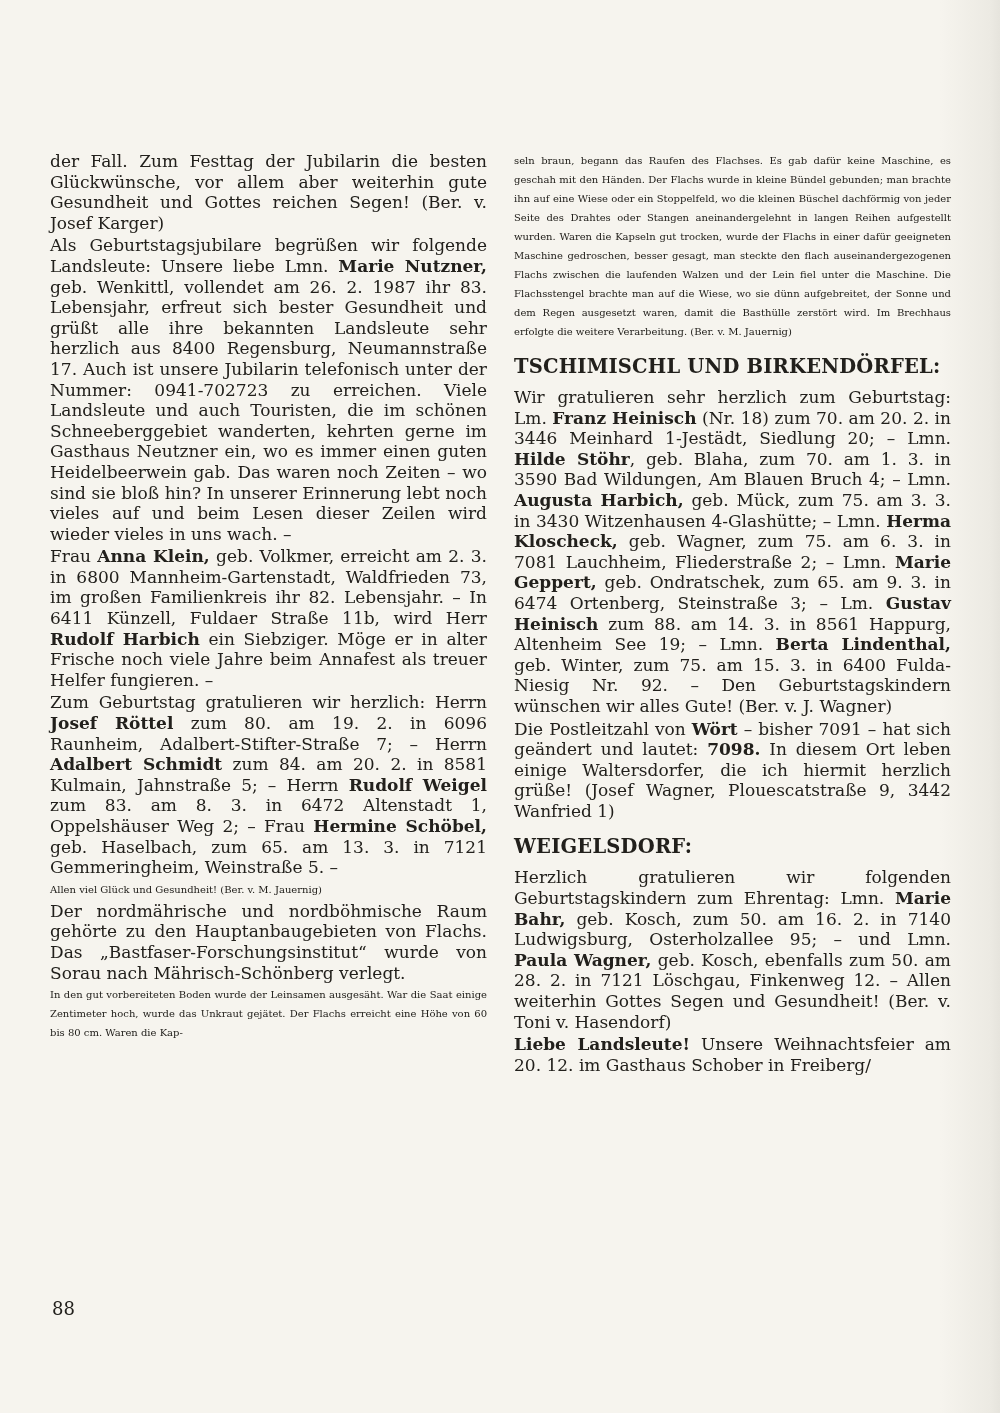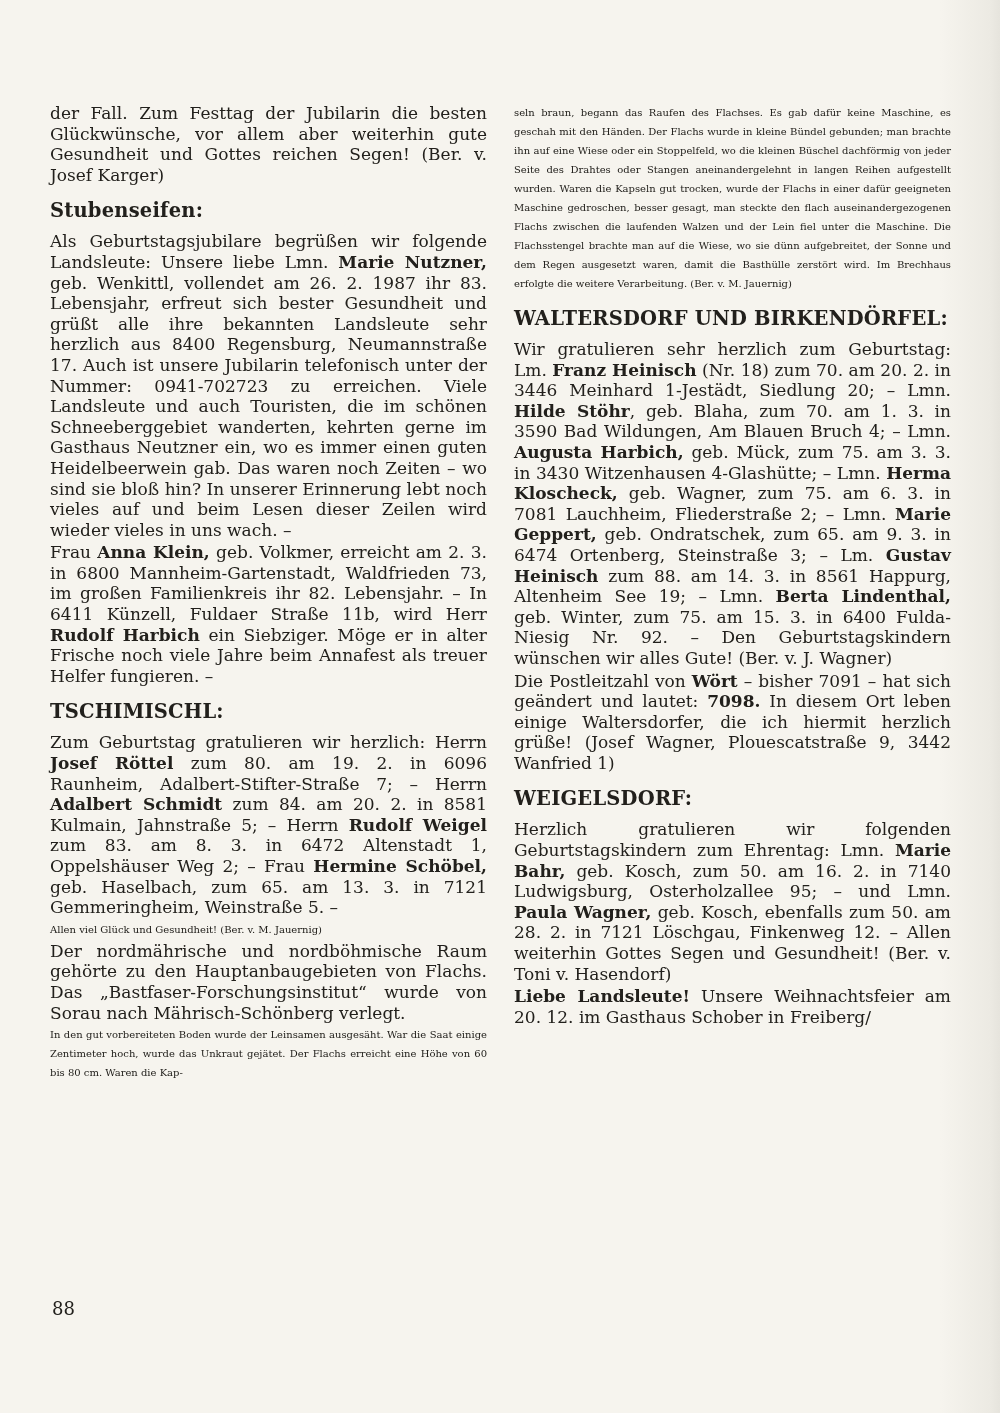--- a/index.html
+++ b/index.html
@@ -20,7 +20,7 @@
     display: flex;
     gap: 27px;
   }
-  .col { width: 437px; }
+  .col { width: 437px; margin-top: 48px; }
   .col p, .col h2 {
     hyphens: auto;
     -webkit-hyphens: auto;

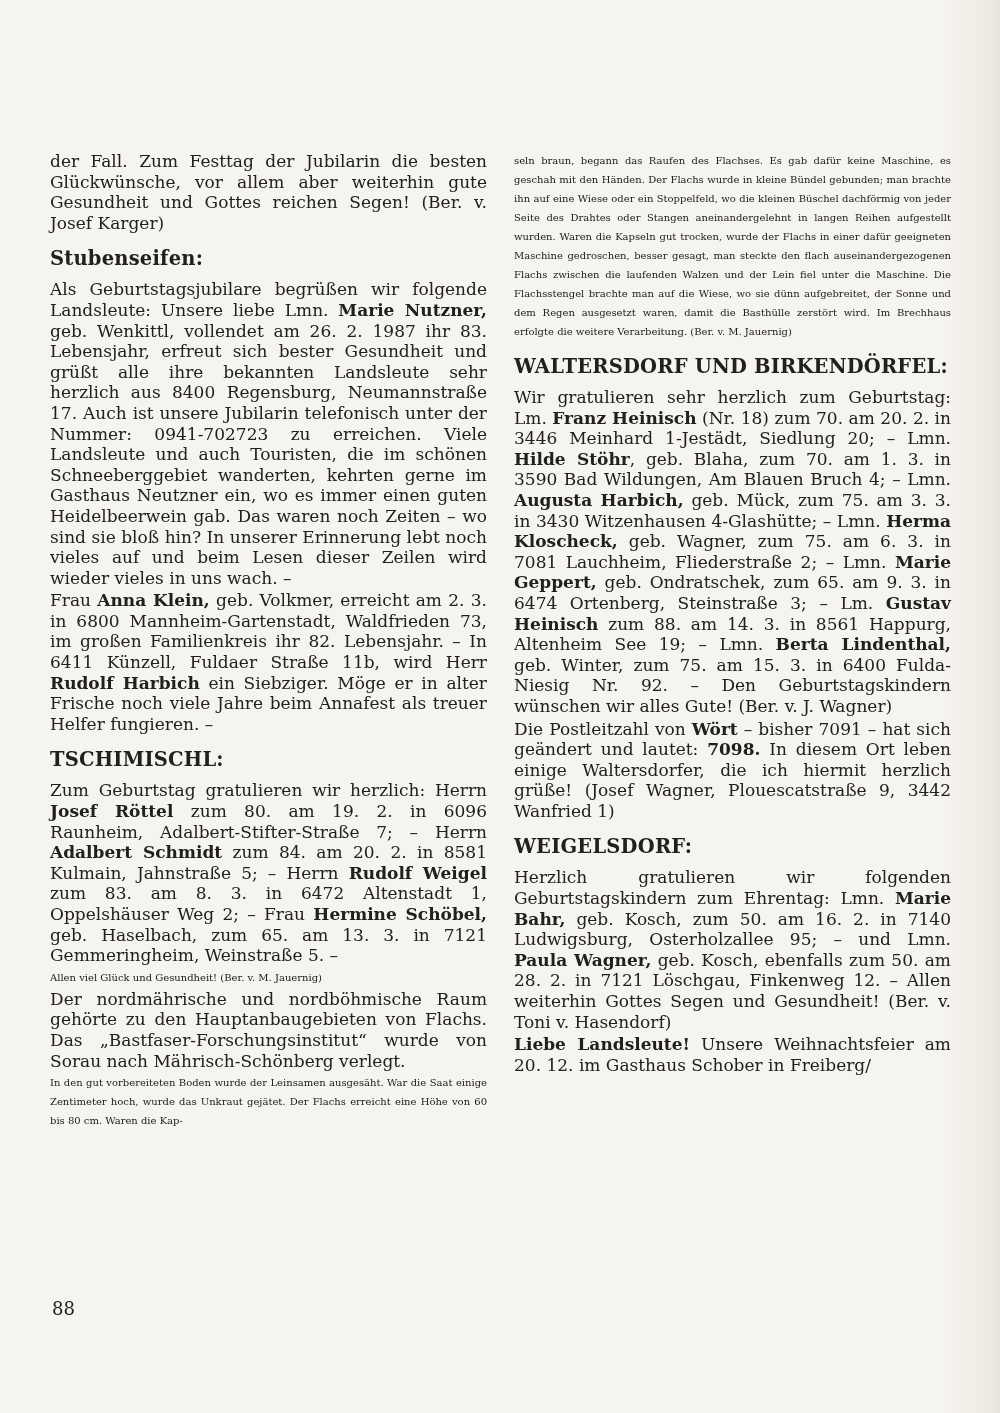--- a/index.html
+++ b/index.html
@@ -62,7 +62,6 @@
   <div class="columns">
     <div class="col">
         <p class="body">der Fall. Zum Festtag der Jubilarin die besten Glückwünsche, vor allem aber weiterhin gute Gesundheit und Gottes reichen Segen! (Ber. v. Josef Karger)</p>
-        <h2 class="heading"><b>Stubenseifen:</b></h2>
         <p class="body">Als Geburtstagsjubilare begrüßen wir folgende Landsleute: Unsere liebe Lmn. <b>Marie Nutzner,</b> geb. Wenkittl, vollendet am 26. 2. 1987 ihr 83. Lebensjahr, erfreut sich bester Gesundheit und grüßt alle ihre bekannten Landsleute sehr herzlich aus 8400 Regensburg, Neumannstraße 17. Auch ist unsere Jubilarin telefonisch unter der Nummer: 0941-702723 zu erreichen. Viele Landsleute und auch Touristen, die im schönen Schneeberggebiet wanderten, kehrten gerne im Gasthaus Neutzner ein, wo es immer einen guten Heidelbeerwein gab. Das waren noch Zeiten – wo sind sie bloß hin? In unserer Erinnerung lebt noch vieles auf und beim Lesen dieser Zeilen wird wieder vieles in uns wach. –</p>
         <p class="body">Frau <b>Anna Klein,</b> geb. Volkmer, erreicht am 2. 3. in 6800 Mannheim-Gartenstadt, Waldfrieden 73, im großen Familienkreis ihr 82. Lebensjahr. – In 6411 Künzell, Fuldaer Straße 11b, wird Herr <b>Rudolf Harbich</b> ein Siebziger. Möge er in alter Frische noch viele Jahre beim Annafest als treuer Helfer fungieren. –</p>
         <h2 class="heading"><b>TSCHIMISCHL:</b></h2>

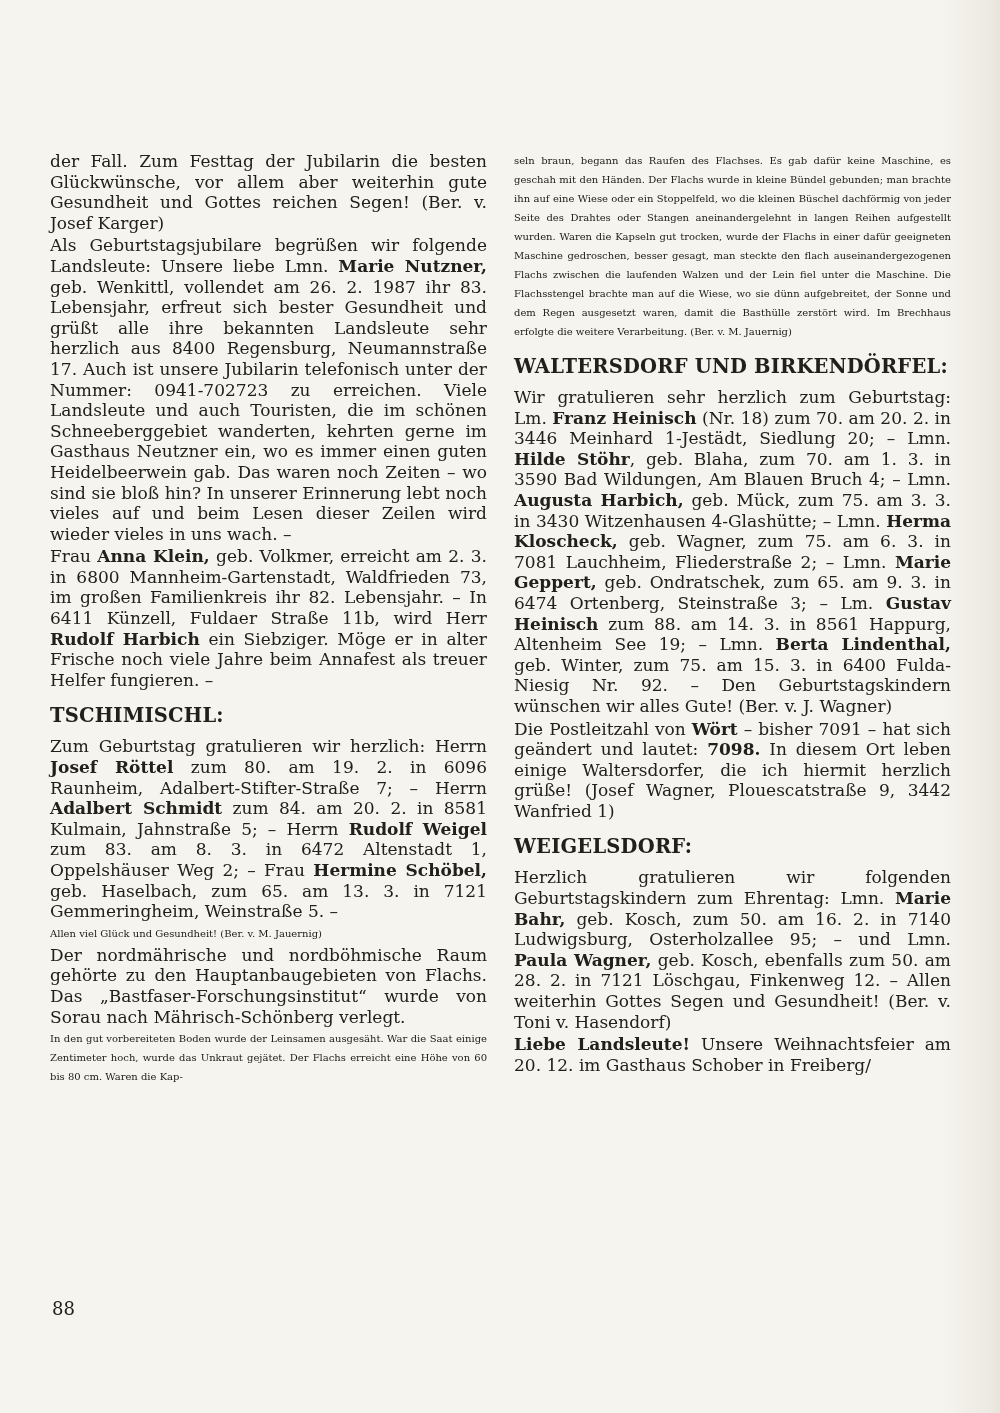--- a/index.html
+++ b/index.html
@@ -72,7 +72,7 @@
       </div>
     <div class="col">
         <p class="small">seln braun, begann das Raufen des Flachses. Es gab dafür keine Maschine, es geschah mit den Händen. Der Flachs wurde in kleine Bündel gebunden; man brachte ihn auf eine Wiese oder ein Stoppelfeld, wo die kleinen Büschel dachförmig von jeder Seite des Drahtes oder Stangen aneinandergelehnt in langen Reihen aufgestellt wurden. Waren die Kapseln gut trocken, wurde der Flachs in einer dafür geeigneten Maschine gedroschen, besser gesagt, man steckte den flach auseinandergezogenen Flachs zwischen die laufenden Walzen und der Lein fiel unter die Maschine. Die Flachsstengel brachte man auf die Wiese, wo sie dünn aufgebreitet, der Sonne und dem Regen ausgesetzt waren, damit die Basthülle zerstört wird. Im Brechhaus erfolgte die weitere Verarbeitung. (Ber. v. M. Jauernig)</p>
-        <h2 class="heading"><b>WALTERSDORF UND BIRKENDÖRFEL:</b></h2>
+        <h2 class="heading"><b>TSCHIMISCHL UND BIRKENDÖRFEL:</b></h2>
         <p class="body">Wir gratulieren sehr herzlich zum Geburtstag: Lm. <b>Franz Heinisch</b> (Nr. 18) zum 70. am 20. 2. in 3446 Meinhard 1-Jestädt, Siedlung 20; – Lmn. <b>Hilde Stöhr</b>, geb. Blaha, zum 70. am 1. 3. in 3590 Bad Wildungen, Am Blauen Bruch 4; – Lmn. <b>Augusta Harbich,</b> geb. Mück, zum 75. am 3. 3. in 3430 Witzenhausen 4-Glashütte; – Lmn. <b>Herma Kloscheck,</b> geb. Wagner, zum 75. am 6. 3. in 7081 Lauchheim, Fliederstraße 2; – Lmn. <b>Marie Geppert,</b> geb. Ondratschek, zum 65. am 9. 3. in 6474 Ortenberg, Steinstraße 3; – Lm. <b>Gustav Heinisch</b> zum 88. am 14. 3. in 8561 Happurg, Altenheim See 19; – Lmn. <b>Berta Lindenthal,</b> geb. Winter, zum 75. am 15. 3. in 6400 Fulda-Niesig Nr. 92. – Den Geburtstagskindern wünschen wir alles Gute! (Ber. v. J. Wagner)</p>
         <p class="body">Die Postleitzahl von <b>Wört</b> – bisher 7091 – hat sich geändert und lautet: <b>7098.</b> In diesem Ort leben einige Waltersdorfer, die ich hiermit herzlich grüße! (Josef Wagner, Plouescatstraße 9, 3442 Wanfried 1)</p>
         <h2 class="heading"><b>WEIGELSDORF:</b></h2>

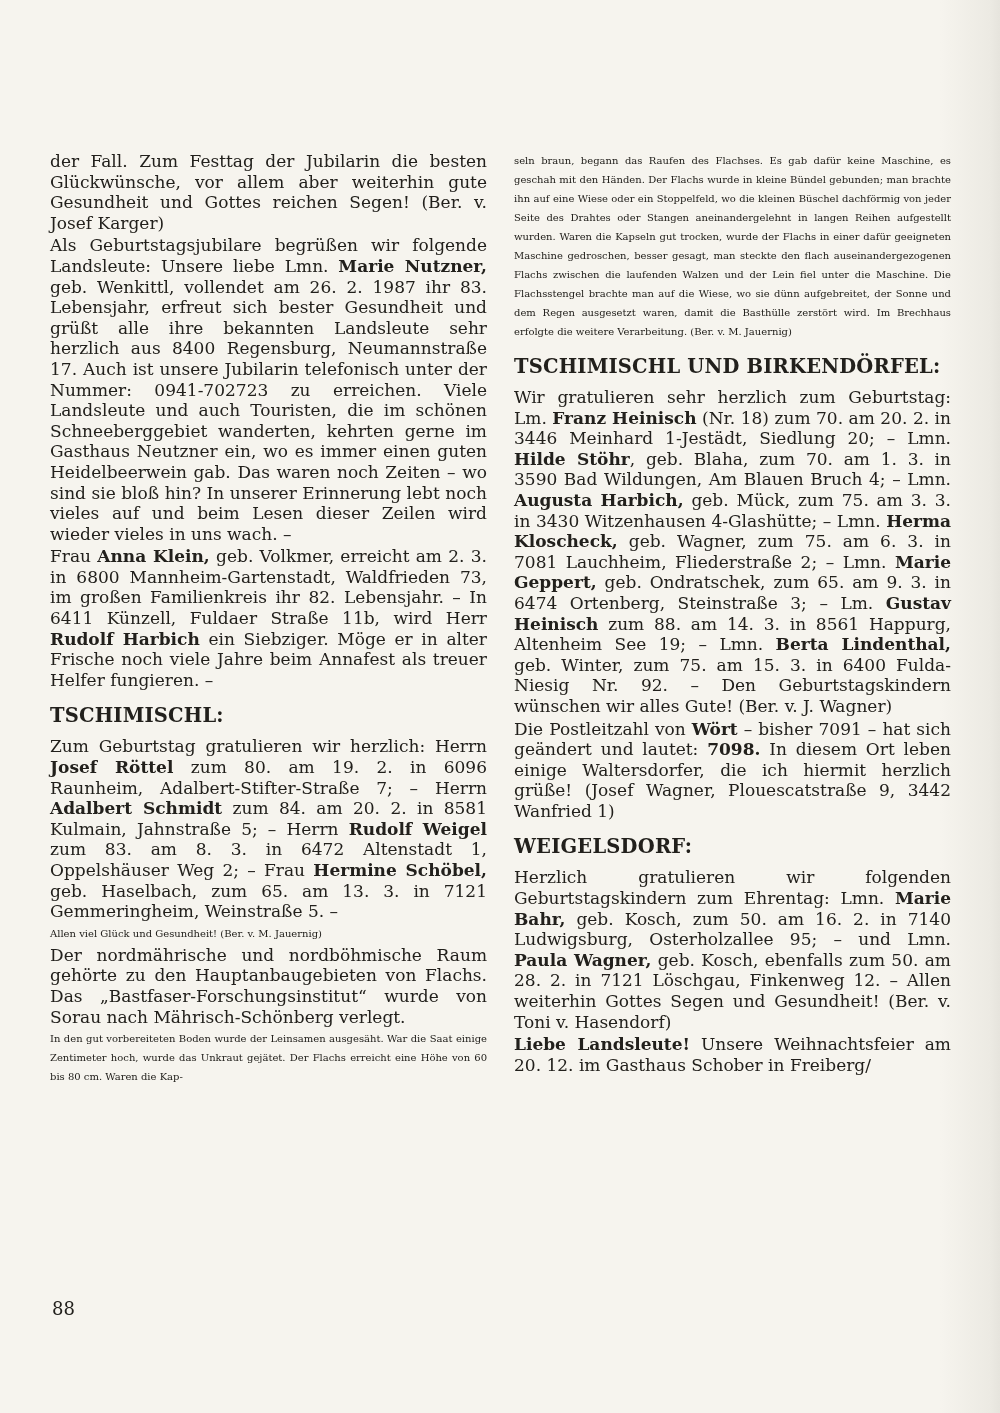--- a/index.html
+++ b/index.html
@@ -64,7 +64,6 @@
         <p class="body">der Fall. Zum Festtag der Jubilarin die besten Glückwünsche, vor allem aber weiterhin gute Gesundheit und Gottes reichen Segen! (Ber. v. Josef Karger)</p>
         <p class="body">Als Geburtstagsjubilare begrüßen wir folgende Landsleute: Unsere liebe Lmn. <b>Marie Nutzner,</b> geb. Wenkittl, vollendet am 26. 2. 1987 ihr 83. Lebensjahr, erfreut sich bester Gesundheit und grüßt alle ihre bekannten Landsleute sehr herzlich aus 8400 Regensburg, Neumannstraße 17. Auch ist unsere Jubilarin telefonisch unter der Nummer: 0941-702723 zu erreichen. Viele Landsleute und auch Touristen, die im schönen Schneeberggebiet wanderten, kehrten gerne im Gasthaus Neutzner ein, wo es immer einen guten Heidelbeerwein gab. Das waren noch Zeiten – wo sind sie bloß hin? In unserer Erinnerung lebt noch vieles auf und beim Lesen dieser Zeilen wird wieder vieles in uns wach. –</p>
         <p class="body">Frau <b>Anna Klein,</b> geb. Volkmer, erreicht am 2. 3. in 6800 Mannheim-Gartenstadt, Waldfrieden 73, im großen Familienkreis ihr 82. Lebensjahr. – In 6411 Künzell, Fuldaer Straße 11b, wird Herr <b>Rudolf Harbich</b> ein Siebziger. Möge er in alter Frische noch viele Jahre beim Annafest als treuer Helfer fungieren. –</p>
-        <h2 class="heading"><b>TSCHIMISCHL:</b></h2>
         <p class="body">Zum Geburtstag gratulieren wir herzlich: Herrn <b>Josef Röttel</b> zum 80. am 19. 2. in 6096 Raunheim, Adalbert-Stifter-Straße 7; – Herrn <b>Adalbert Schmidt</b> zum 84. am 20. 2. in 8581 Kulmain, Jahnstraße 5; – Herrn <b>Rudolf Weigel</b> zum 83. am 8. 3. in 6472 Altenstadt 1, Oppelshäuser Weg 2; – Frau <b>Hermine Schöbel,</b> geb. Haselbach, zum 65. am 13. 3. in 7121 Gemmeringheim, Weinstraße 5. –</p>
         <p class="small">Allen viel Glück und Gesundheit! (Ber. v. M. Jauernig)</p>
         <p class="body">Der nordmährische und nordböhmische Raum gehörte zu den Hauptanbaugebieten von Flachs. Das „Bastfaser-Forschungsinstitut“ wurde von Sorau nach Mährisch-Schönberg verlegt.</p>

